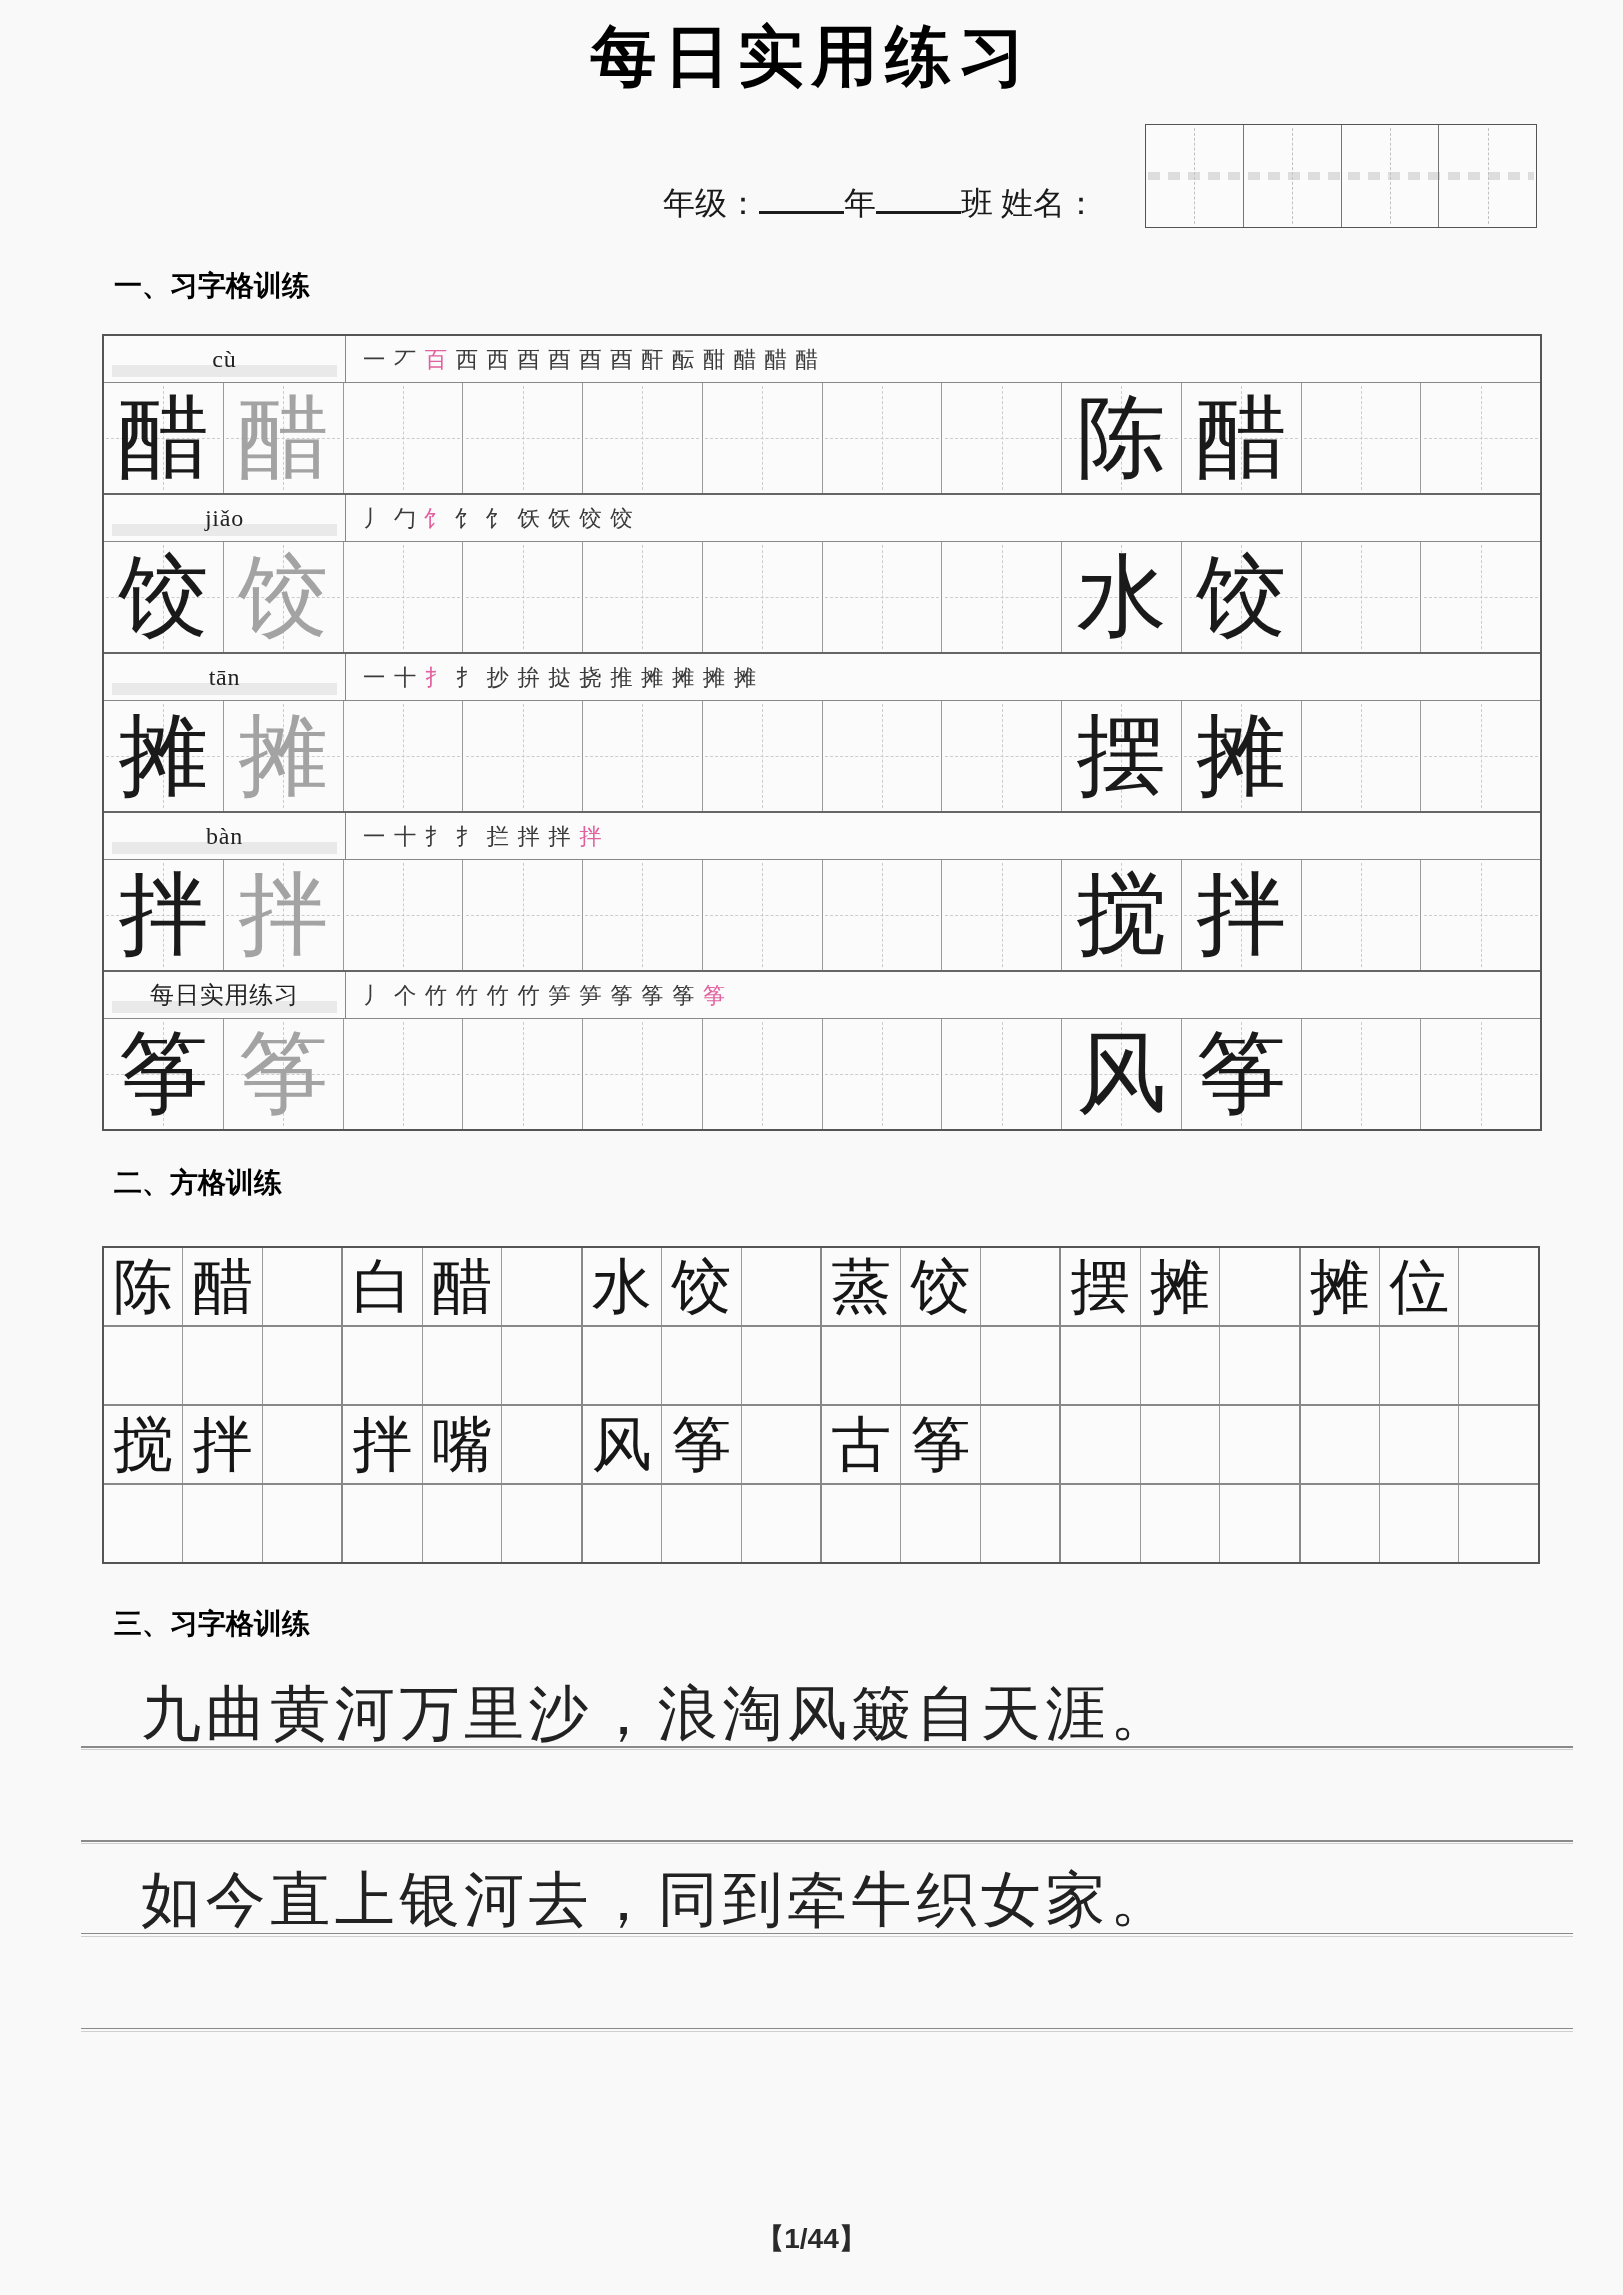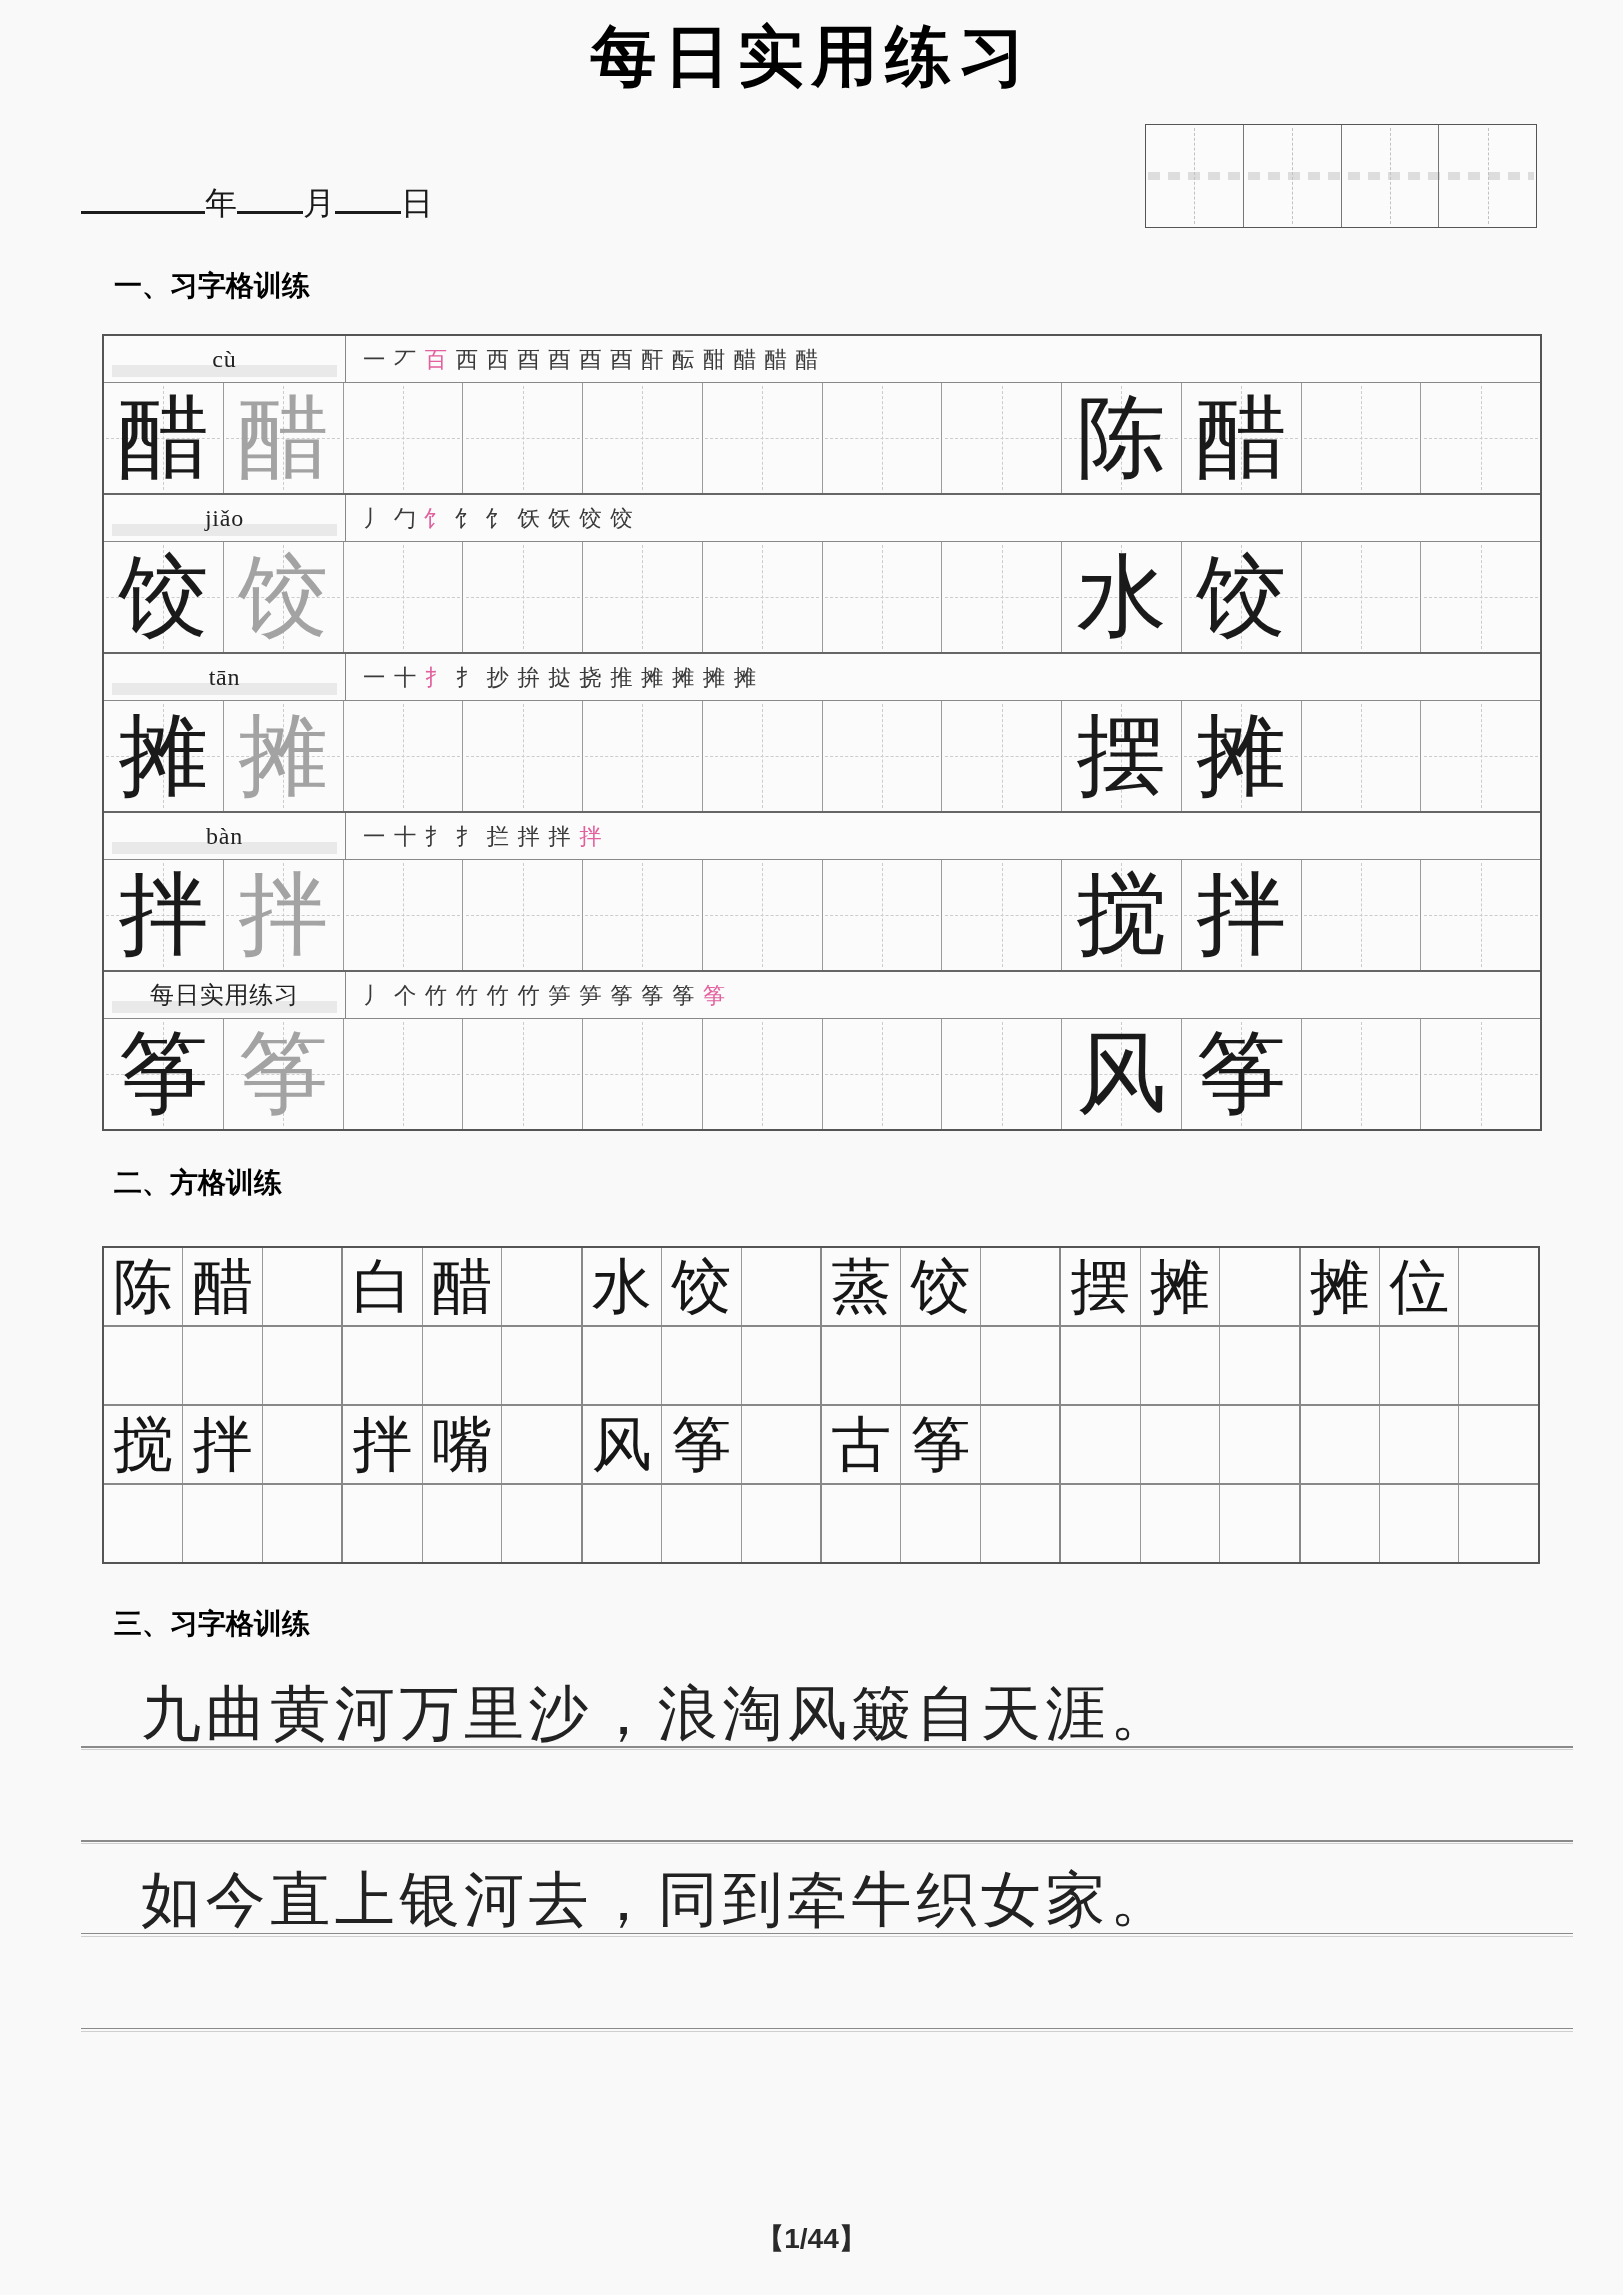--- a/index.html
+++ b/index.html
@@ -81,7 +81,6 @@
 
   <div class="title">每日实用练习</div>
 
-  <div class="date-line"><span class="blank w160"></span><span>年</span><span class="blank w85"></span><span>月</span><span class="blank w85"></span><span>日</span></div>
 
 
   <div class="name-grid">

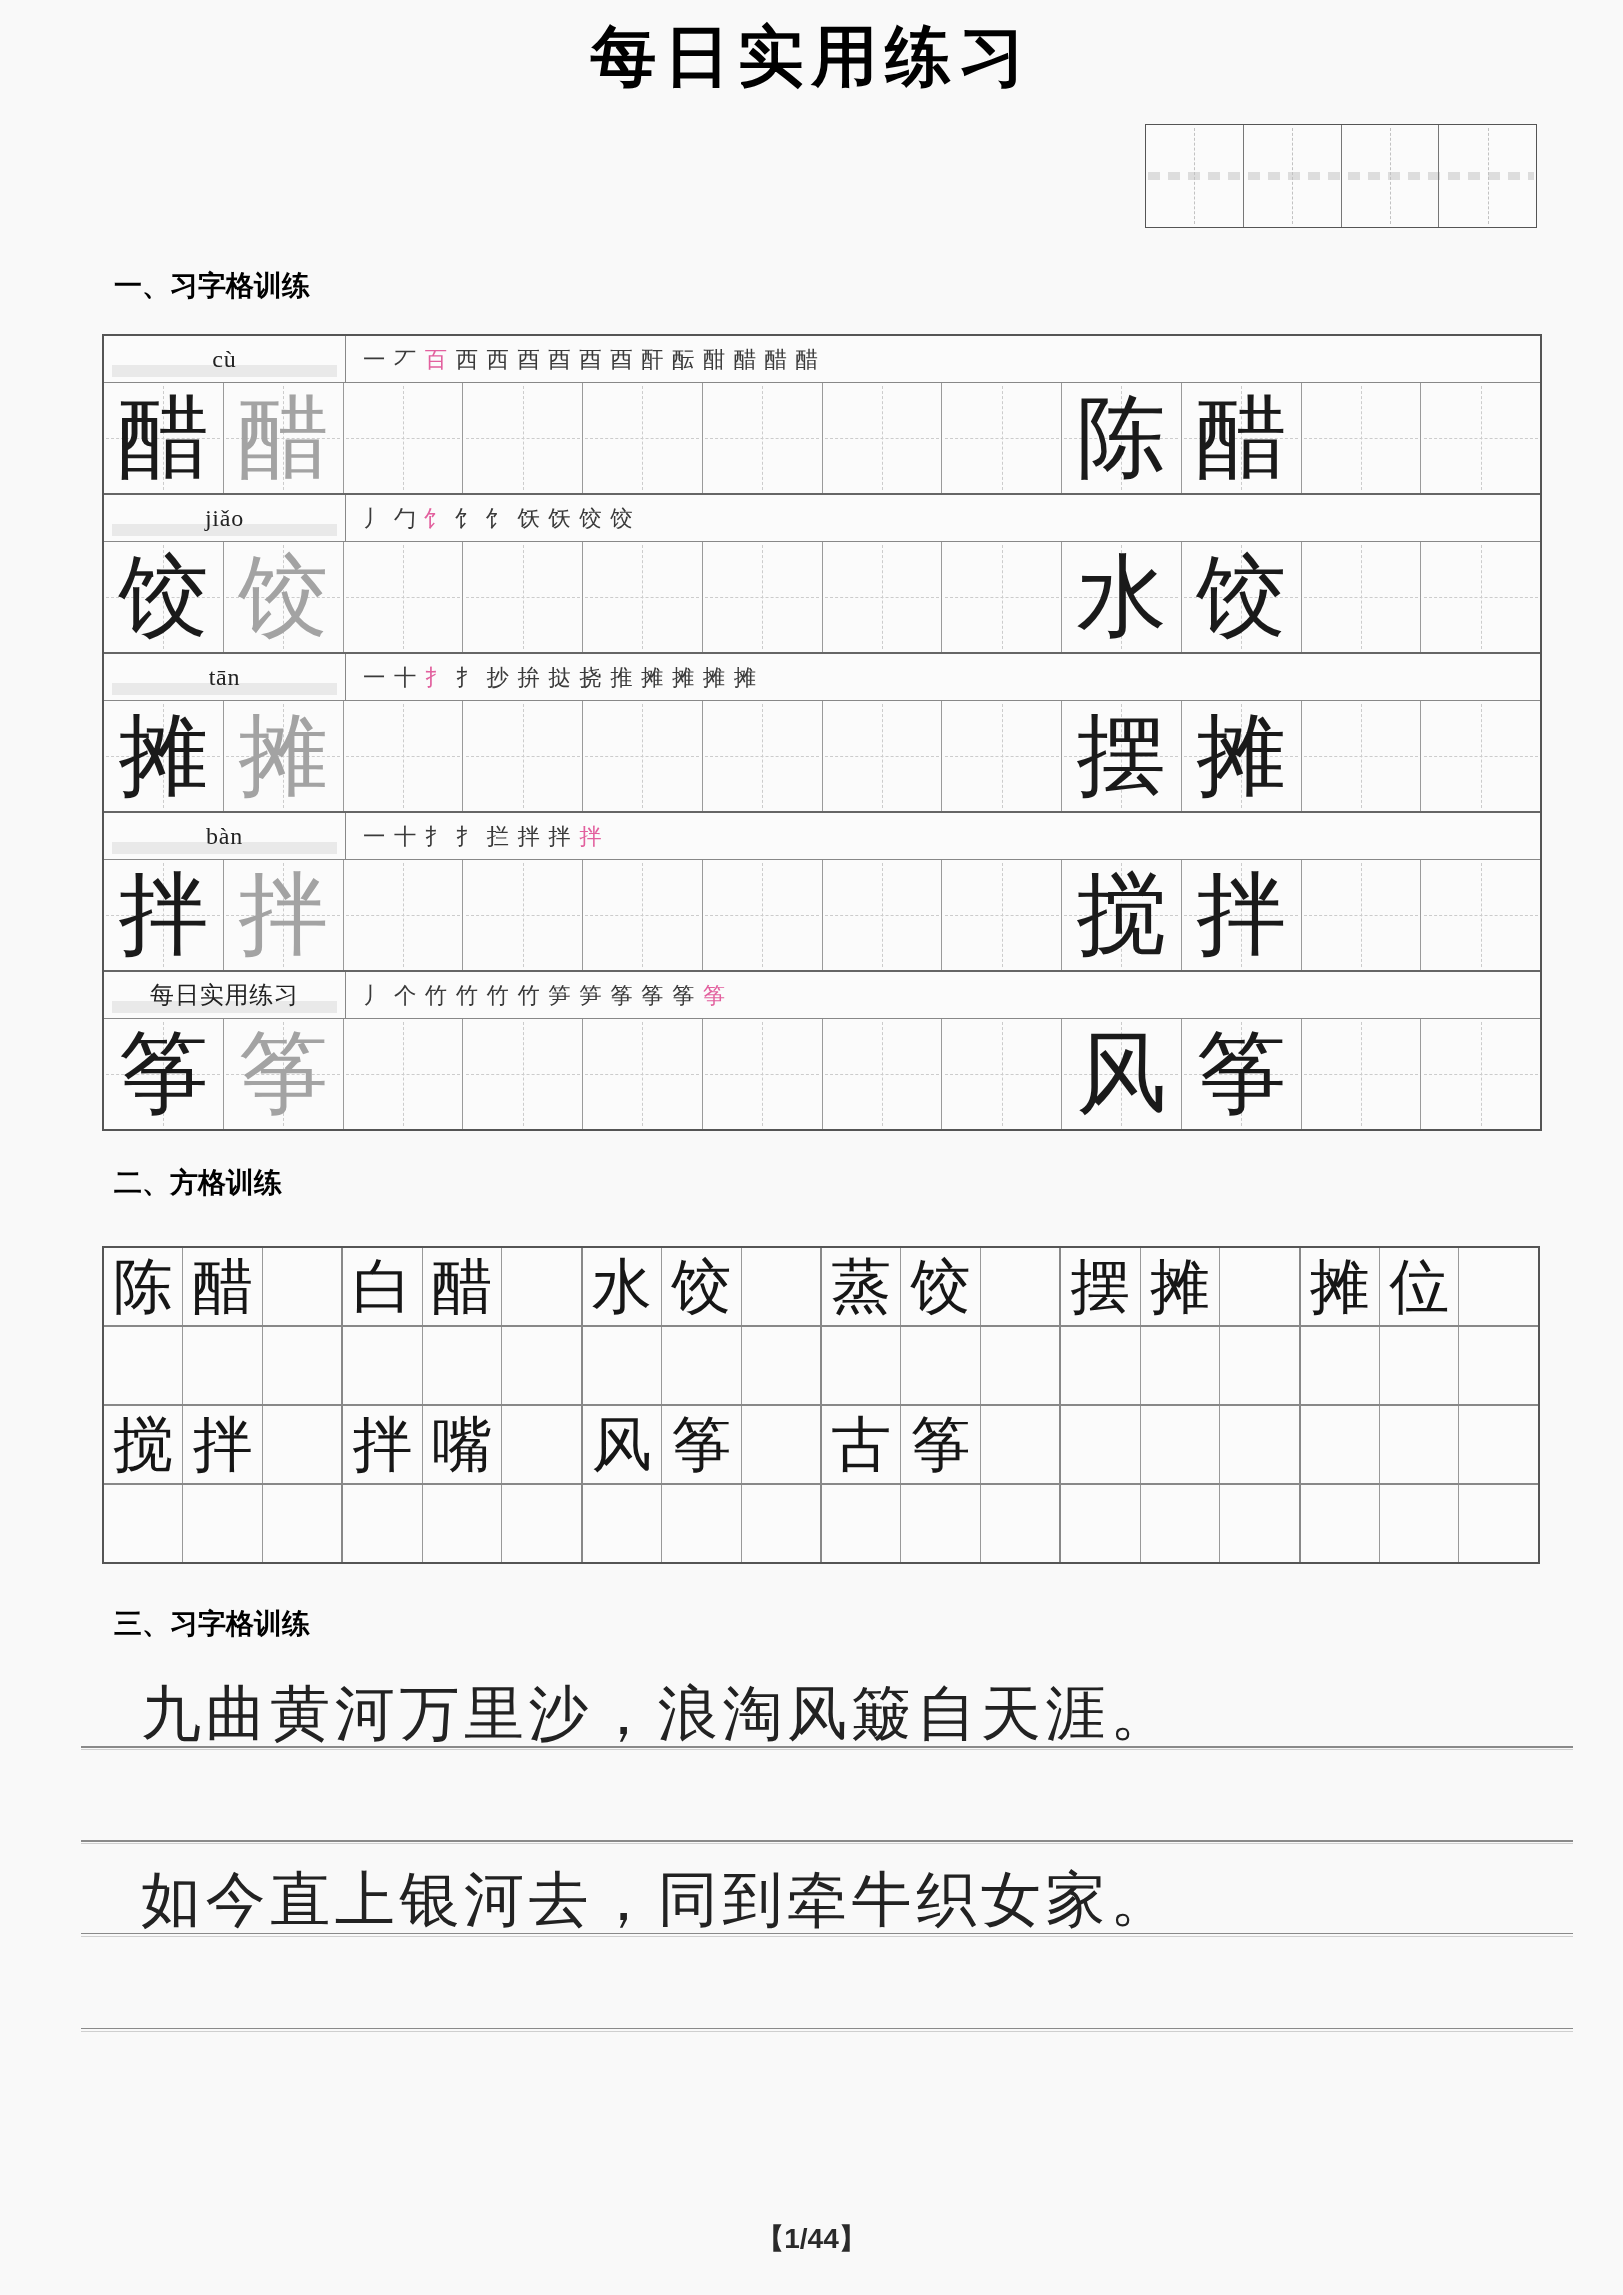--- a/index.html
+++ b/index.html
@@ -82,6 +82,7 @@
   <div class="title">每日实用练习</div>
 
 
+  <div class="grade-line"><span>年级：</span><span class="blank w110"></span><span>年</span><span class="blank w110"></span><span>班</span>&nbsp;<span>姓名：</span></div>
 
   <div class="name-grid">
     <div class="ng-hband"></div>

